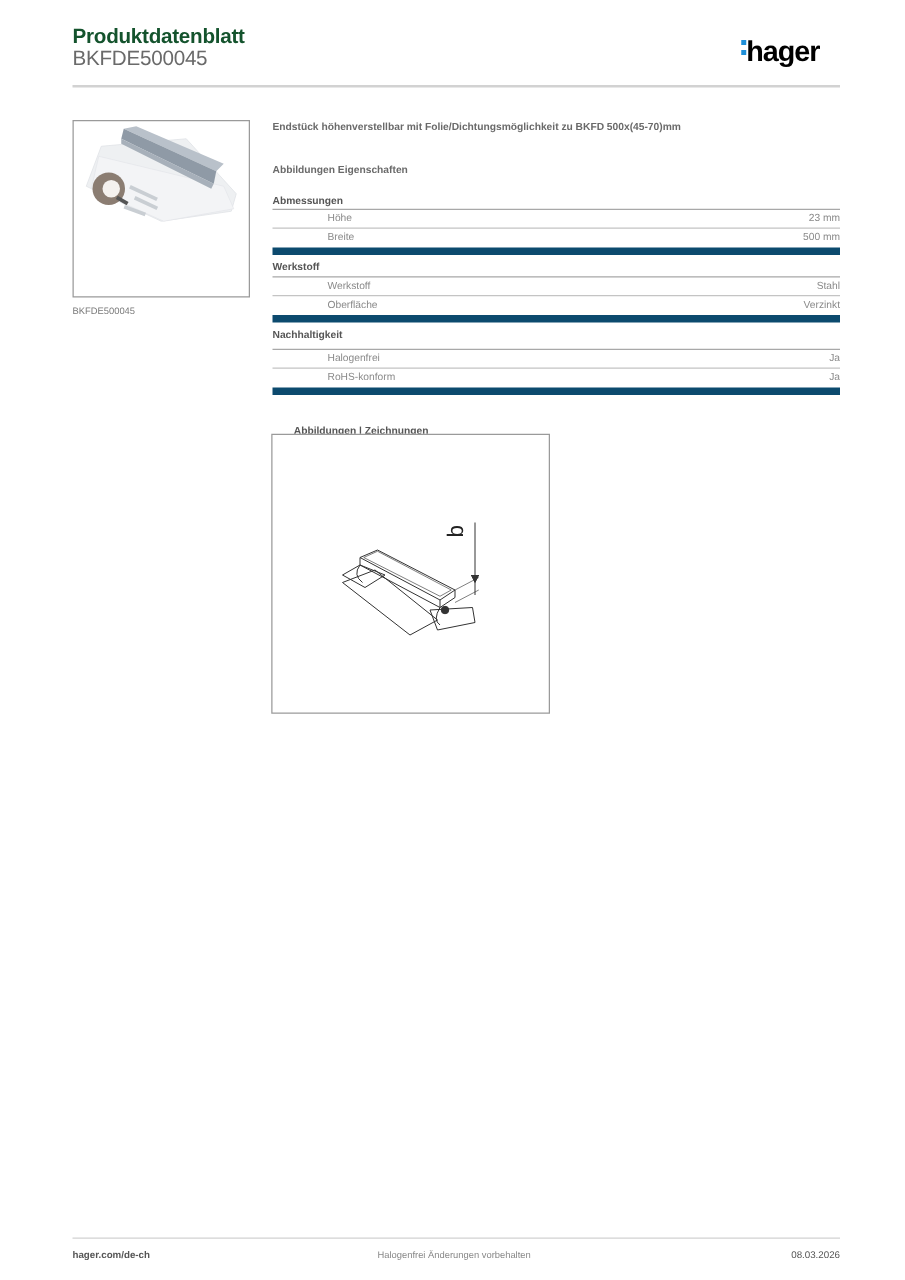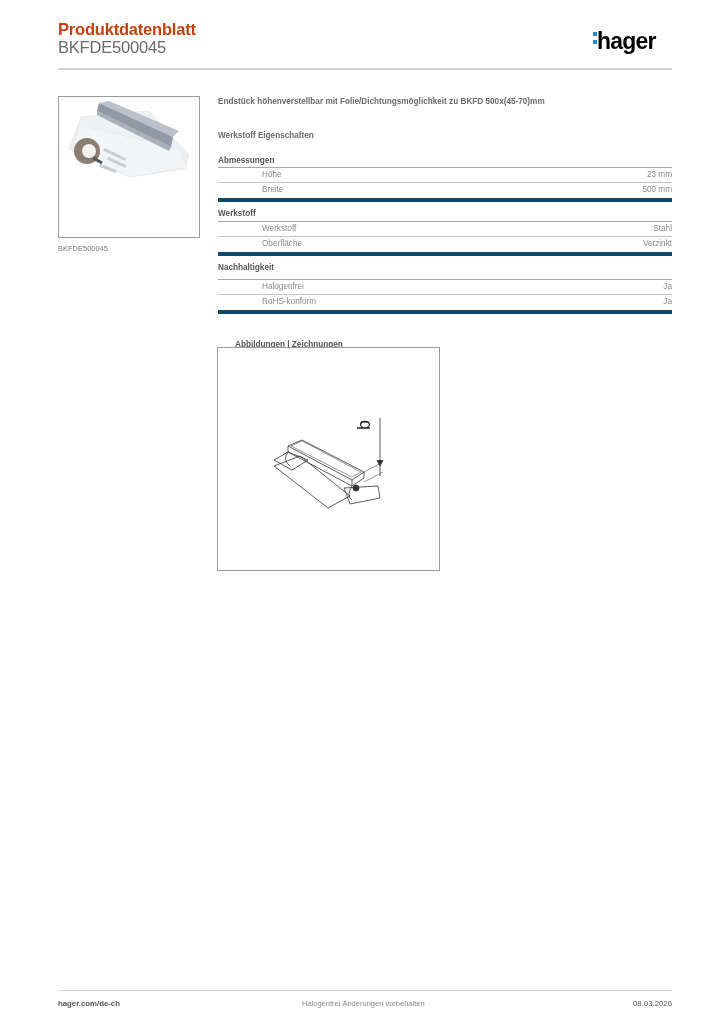--- a/index.html
+++ b/index.html
@@ -7,7 +7,7 @@
          font-family: "Liberation Sans", sans-serif; color: #5a5a5a; }
   .abs { position: absolute; }
 
-  .doc-title { left: 58px; top: 20px; font-size: 16.5px; font-weight: bold; color: #c2410c; letter-spacing: -0.2px; }
+  .doc-title { left: 58px; top: 20px; font-size: 16.5px; font-weight: bold; color: #14532d; letter-spacing: -0.2px; }
   .doc-sub   { left: 58px; top: 38px; font-size: 16.5px; color: #6a6a6a; letter-spacing: -0.2px; }
 
   .logo { left: 593px; top: 28px; font-size: 23px; font-weight: bold; color: #000000; letter-spacing: -0.8px; }

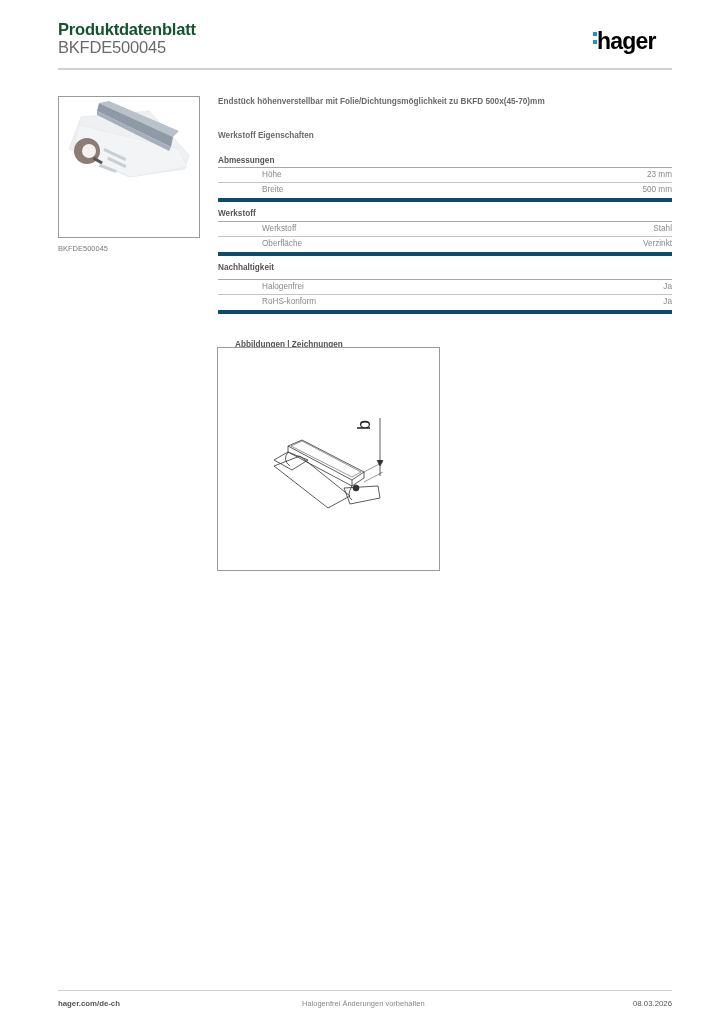--- a/index.html
+++ b/index.html
@@ -69,7 +69,7 @@
 <div class="abs photo-caption">BKFDE500045</div>
 
 <div class="abs product-desc">Endstück höhenverstellbar mit Folie/Dichtungsmöglichkeit zu BKFD 500x(45-70)mm</div>
-<div class="abs tech-title">Werkstoff Eigenschaften</div>
+<div class="abs tech-title">Abbildungen Eigenschaften</div>
 
 <div class="abs section-title" style="top:156px">Abmessungen</div>
 <div class="abs row row-first" style="top:167px">

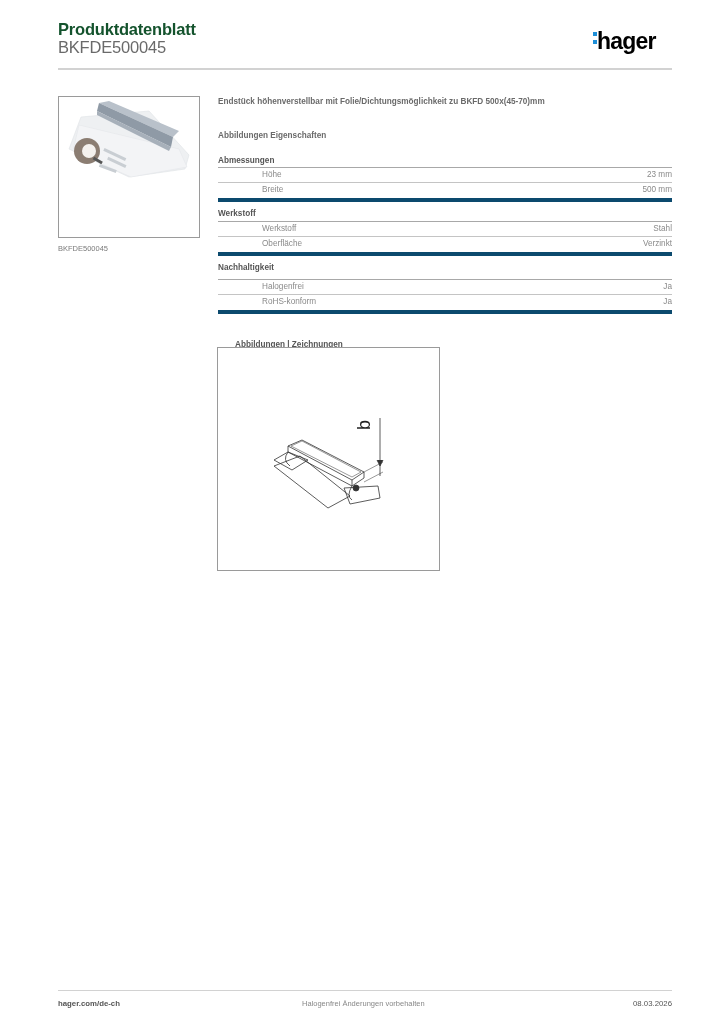--- a/index.html
+++ b/index.html
@@ -26,7 +26,7 @@
   .row { left: 218px; width: 454px; height: 15px; font-size: 8.2px; color: #8a8a8a; border-top: 1px solid #c4c4c4; }
   .row .k { position: absolute; left: 0; top: 2px; margin-left: 44px; }
   .row .v { position: absolute; right: 0; top: 2px; }
-  .row-last { border-bottom: 4px solid #0c4a6e; }
+  .row-last { border-bottom: 6px solid #0c4a6e; }
   .row-first { border-top: 1.5px solid #a8a8a8; }
 
   .figures-title { left: 218px; top: 340px; font-size: 8.2px; font-weight: bold; color: #555; margin-left: 17px; }

